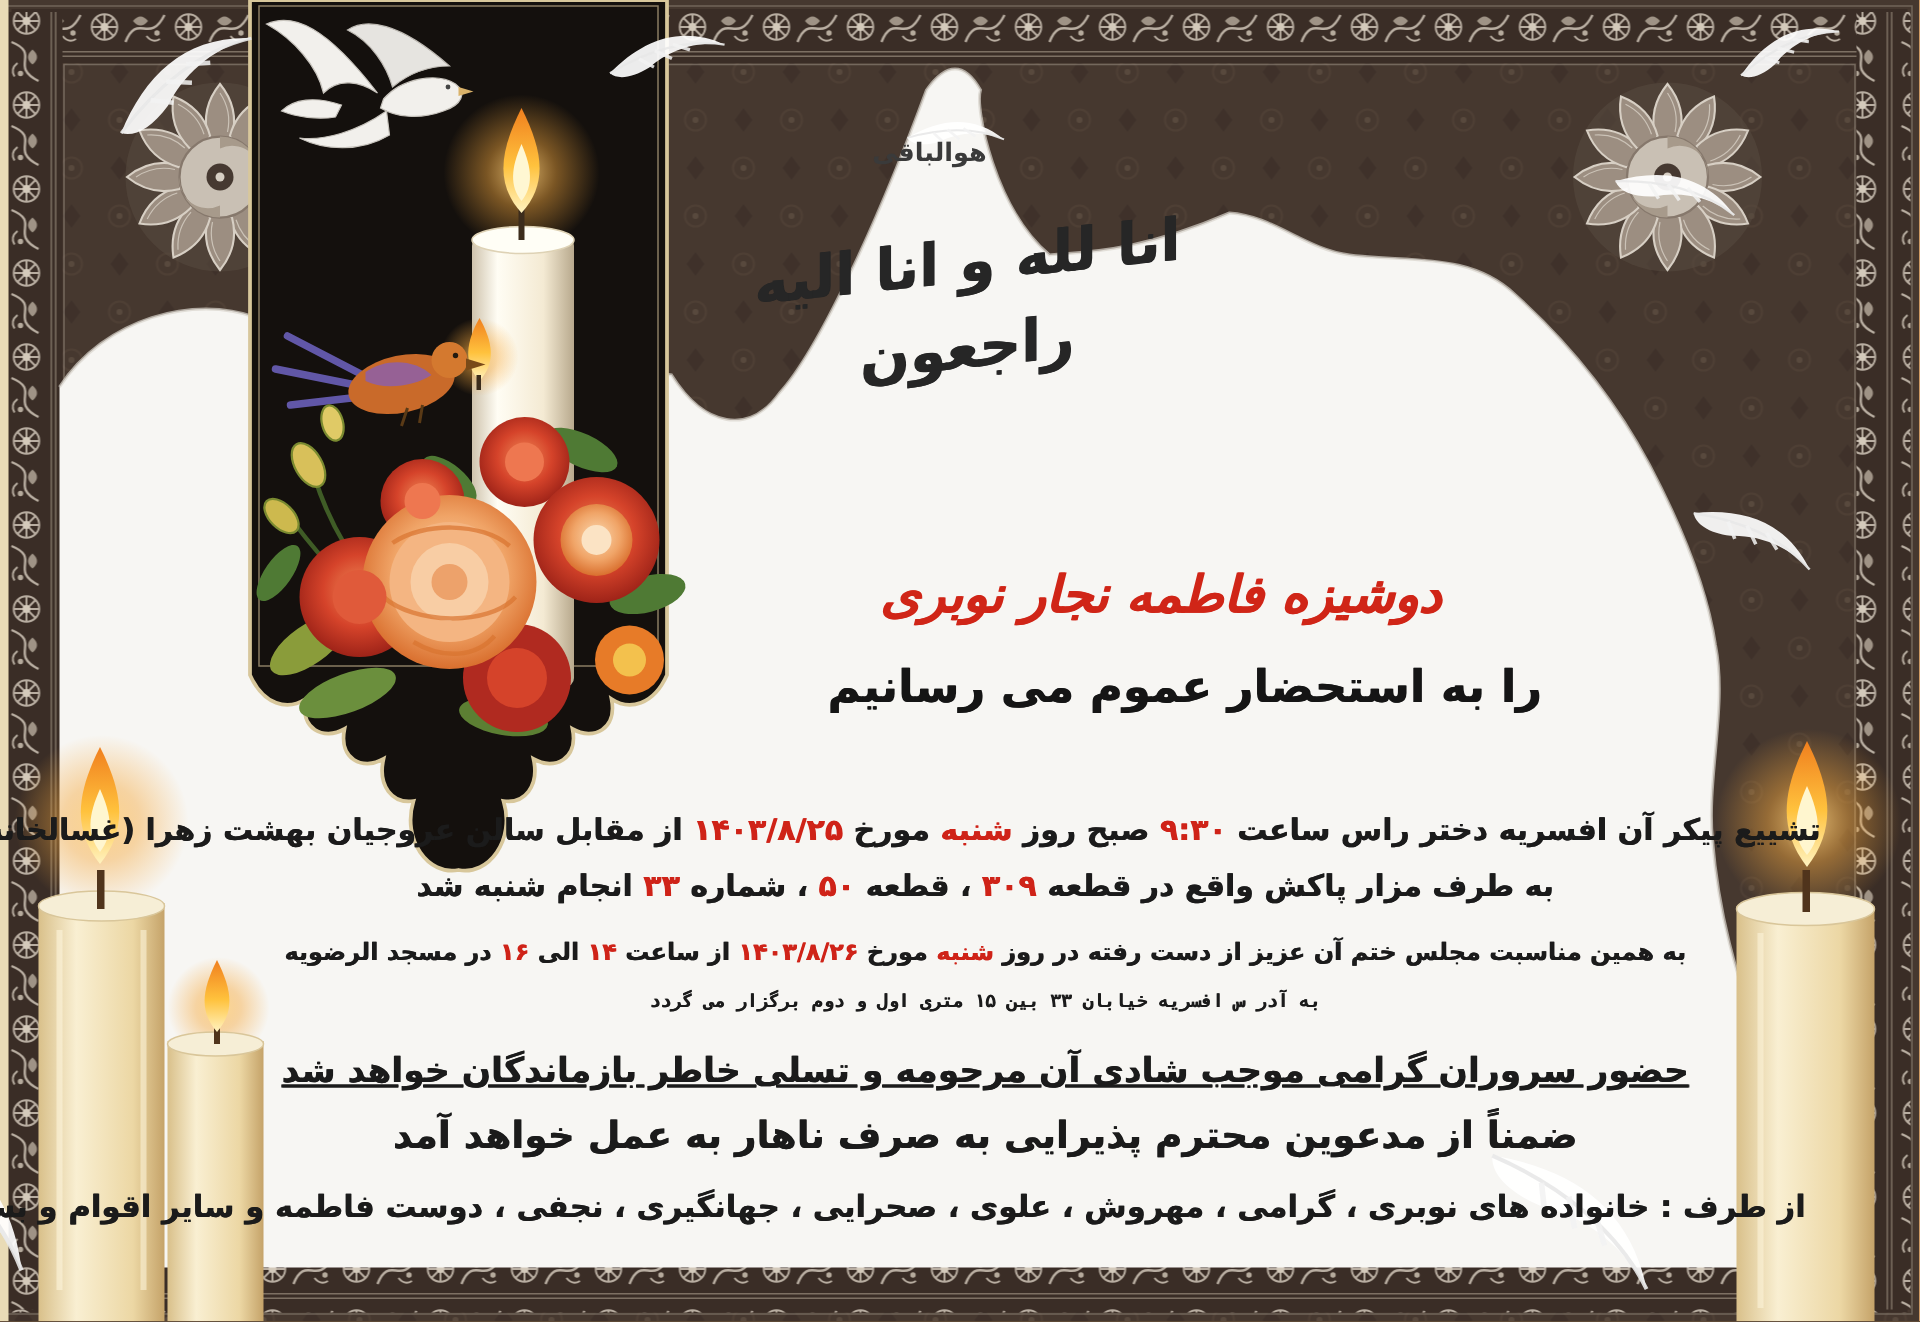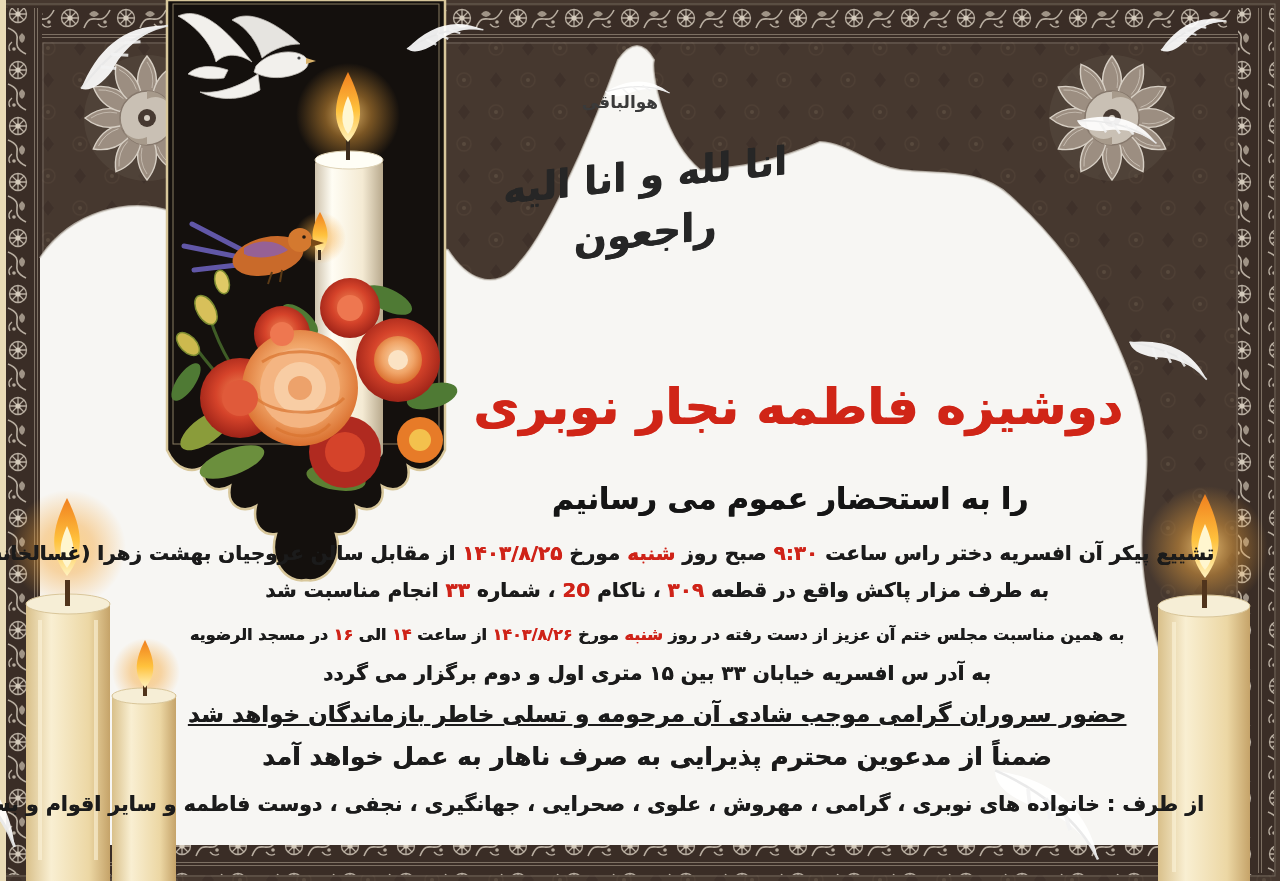--- a/index.html
+++ b/index.html
@@ -23,7 +23,7 @@
     text-shadow:0.6px 0 0 #262626;
   }
   .headline{left:420px;top:312px;width:740px;font-size:34px;color:#151515;text-shadow:0.5px 0 0 #151515;}
-  .name{left:428px;top:376px;width:740px;font-size:50px;color:#d02517;text-shadow:0.8px 0 0 #d02517;}
+  .name{left:404px;top:376px;width:740px;font-size:34px;color:#d02517;text-shadow:0.8px 0 0 #d02517;font-style:italic;}
   .sub{left:420px;top:480px;width:740px;font-size:30px;color:#151515;text-shadow:0.5px 0 0 #151515;}
   .p1l1{left:100px;top:541px;width:1114px;font-size:20px;}
   .p1l2{left:100px;top:578px;width:1114px;font-size:20px;}

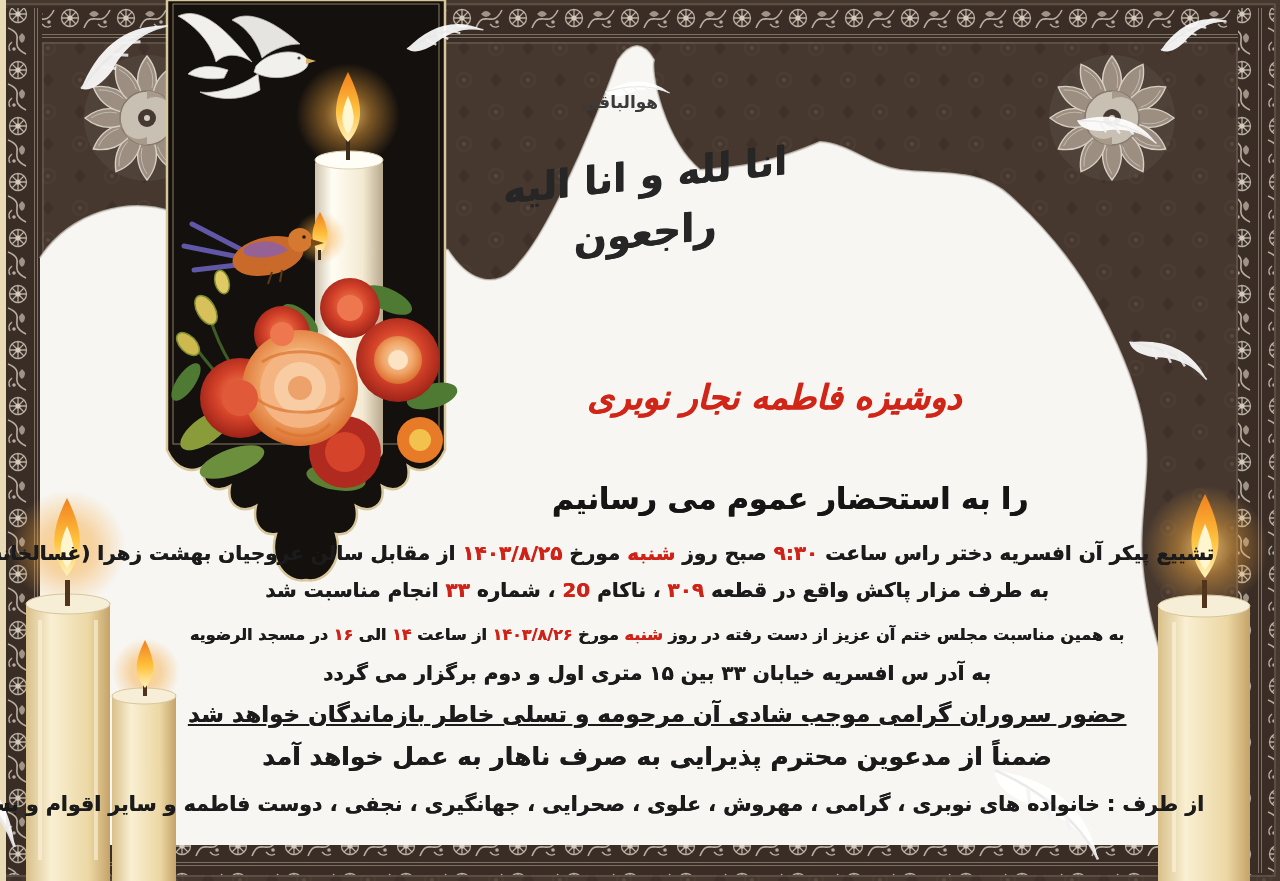--- a/index.html
+++ b/index.html
@@ -24,7 +24,7 @@
   }
   .headline{left:420px;top:312px;width:740px;font-size:34px;color:#151515;text-shadow:0.5px 0 0 #151515;}
   .name{left:404px;top:376px;width:740px;font-size:34px;color:#d02517;text-shadow:0.8px 0 0 #d02517;font-style:italic;}
-  .sub{left:420px;top:480px;width:740px;font-size:30px;color:#151515;text-shadow:0.5px 0 0 #151515;}
+  .sub{left:420px;top:440px;width:740px;font-size:30px;color:#151515;text-shadow:0.5px 0 0 #151515;}
   .p1l1{left:100px;top:541px;width:1114px;font-size:20px;}
   .p1l2{left:100px;top:578px;width:1114px;font-size:20px;}
   .p2l1{left:100px;top:625px;width:1114px;font-size:16px;}

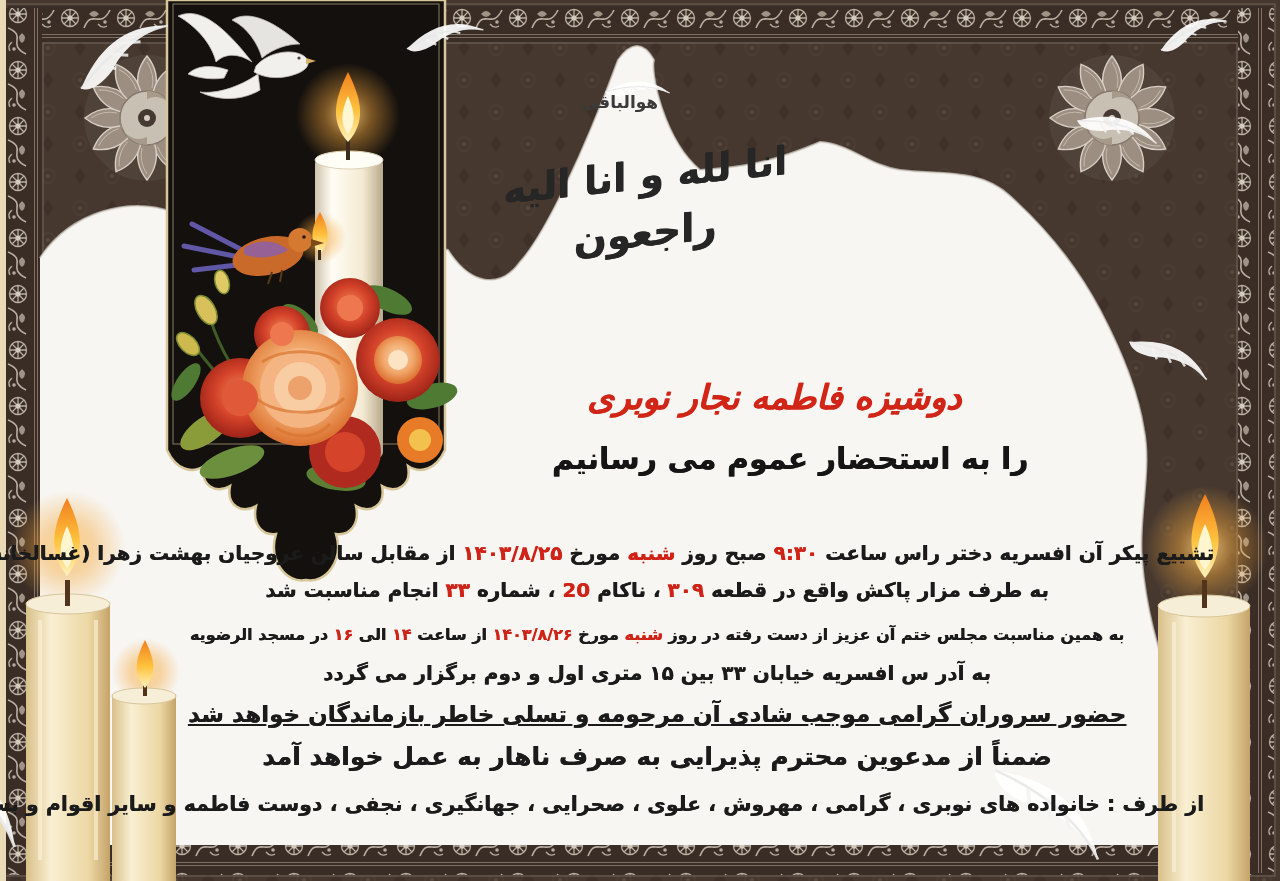--- a/index.html
+++ b/index.html
@@ -317,7 +317,7 @@
   <div class="txt sub">را به استحضار عموم می رسانیم</div>
 
   <div class="txt p1l1"><span class="seg-k">تشییع پیکر آن افسریه دختر راس ساعت </span><span class="seg-r">۹:۳۰</span><span class="seg-k"> صبح روز </span><span class="seg-r">شنبه</span><span class="seg-k"> مورخ </span><span class="seg-r">۱۴۰۳/۸/۲۵</span><span class="seg-k"> از مقابل سالن عروجیان بهشت زهرا  (غسالخانه)</span></div>
-  <div class="txt p1l2"><span class="seg-k">به طرف مزار پاکش واقع در قطعه </span><span class="seg-r">۳۰۹</span><span class="seg-k"> ، ناکام </span><span class="seg-r">20</span><span class="seg-k"> ، شماره </span><span class="seg-r">۳۳</span><span class="seg-k"> انجام مناسبت شد</span></div>
+  <div class="txt p1l2"><span class="seg-k">به طرف مزار پاکش واقع در قطعه </span><span class="seg-r">۳۰۹</span><span class="seg-k"> ، ناکام </span><span class="seg-r">20</span><span class="seg-k"> ، شماره </span><span class="seg-r">۳۳</span><span class="seg-k"> انجام شنبه شد</span></div>
 
   <div class="txt p2l1"><span class="seg-k">به همین مناسبت مجلس ختم آن عزیز از دست رفته در روز </span><span class="seg-r">شنبه</span><span class="seg-k"> مورخ </span><span class="seg-r">۱۴۰۳/۸/۲۶</span><span class="seg-k"> از ساعت </span><span class="seg-r">۱۴</span><span class="seg-k"> الی </span><span class="seg-r">۱۶</span><span class="seg-k"> در مسجد الرضویه</span></div>
   <div class="txt p2l2">به آدر س افسریه خیابان ۳۳ بین ۱۵ متری اول و دوم برگزار می گردد</div>

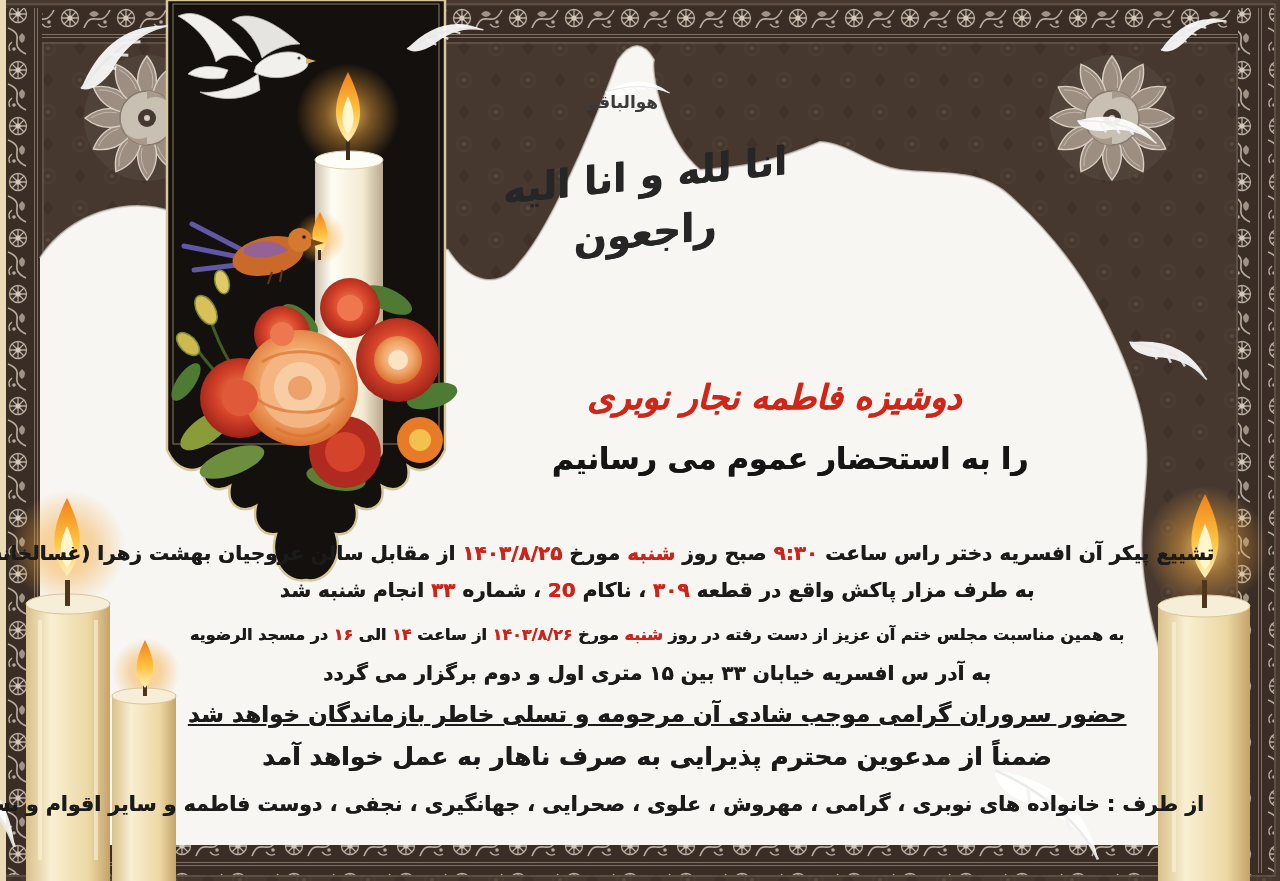--- a/index.html
+++ b/index.html
@@ -317,7 +317,7 @@
   <div class="txt sub">را به استحضار عموم می رسانیم</div>
 
   <div class="txt p1l1"><span class="seg-k">تشییع پیکر آن افسریه دختر راس ساعت </span><span class="seg-r">۹:۳۰</span><span class="seg-k"> صبح روز </span><span class="seg-r">شنبه</span><span class="seg-k"> مورخ </span><span class="seg-r">۱۴۰۳/۸/۲۵</span><span class="seg-k"> از مقابل سالن عروجیان بهشت زهرا  (غسالخانه)</span></div>
-  <div class="txt p1l2"><span class="seg-k">به طرف مزار پاکش واقع در قطعه </span><span class="seg-r">۳۰۹</span><span class="seg-k"> ، ناکام </span><span class="seg-r">20</span><span class="seg-k"> ، شماره </span><span class="seg-r">۳۳</span><span class="seg-k"> انجام شنبه شد</span></div>
+  <div class="txt p1l2"><span class="seg-k">به طرف مزار پاکش واقع در قطعه </span><span class="seg-r">۳۰۹</span><span class="seg-k"> ، ناکام </span><span class="seg-r">۵۰</span><span class="seg-k"> ، شماره </span><span class="seg-r">۳۳</span><span class="seg-k"> انجام شنبه شد</span></div>
 
   <div class="txt p2l1"><span class="seg-k">به همین مناسبت مجلس ختم آن عزیز از دست رفته در روز </span><span class="seg-r">شنبه</span><span class="seg-k"> مورخ </span><span class="seg-r">۱۴۰۳/۸/۲۶</span><span class="seg-k"> از ساعت </span><span class="seg-r">۱۴</span><span class="seg-k"> الی </span><span class="seg-r">۱۶</span><span class="seg-k"> در مسجد الرضویه</span></div>
   <div class="txt p2l2">به آدر س افسریه خیابان ۳۳ بین ۱۵ متری اول و دوم برگزار می گردد</div>

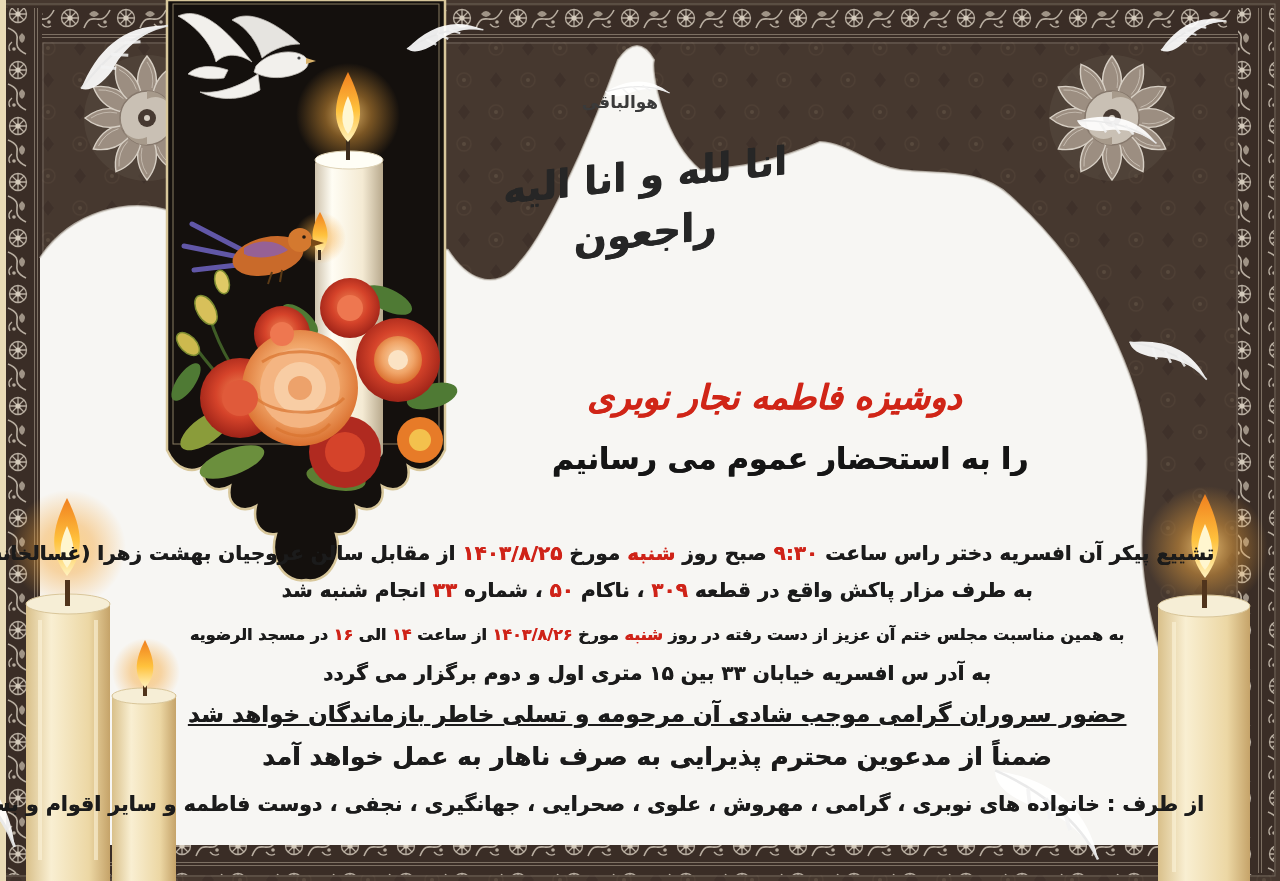--- a/index.html
+++ b/index.html
@@ -317,7 +317,7 @@
   <div class="txt sub">را به استحضار عموم می رسانیم</div>
 
   <div class="txt p1l1"><span class="seg-k">تشییع پیکر آن افسریه دختر راس ساعت </span><span class="seg-r">۹:۳۰</span><span class="seg-k"> صبح روز </span><span class="seg-r">شنبه</span><span class="seg-k"> مورخ </span><span class="seg-r">۱۴۰۳/۸/۲۵</span><span class="seg-k"> از مقابل سالن عروجیان بهشت زهرا  (غسالخانه)</span></div>
-  <div class="txt p1l2"><span class="seg-k">به طرف مزار پاکش واقع در قطعه </span><span class="seg-r">۳۰۹</span><span class="seg-k"> ، ناکام </span><span class="seg-r">۵۰</span><span class="seg-k"> ، شماره </span><span class="seg-r">۳۳</span><span class="seg-k"> انجام شنبه شد</span></div>
+  <div class="txt p1l2"><span class="seg-k">به طرف مزار پاکش واقع در قطعه </span><span class="seg-r">۳۰۹</span><span class="seg-k"> ، قطعه </span><span class="seg-r">۵۰</span><span class="seg-k"> ، شماره </span><span class="seg-r">۳۳</span><span class="seg-k"> انجام شنبه شد</span></div>
 
   <div class="txt p2l1"><span class="seg-k">به همین مناسبت مجلس ختم آن عزیز از دست رفته در روز </span><span class="seg-r">شنبه</span><span class="seg-k"> مورخ </span><span class="seg-r">۱۴۰۳/۸/۲۶</span><span class="seg-k"> از ساعت </span><span class="seg-r">۱۴</span><span class="seg-k"> الی </span><span class="seg-r">۱۶</span><span class="seg-k"> در مسجد الرضویه</span></div>
   <div class="txt p2l2">به آدر س افسریه خیابان ۳۳ بین ۱۵ متری اول و دوم برگزار می گردد</div>

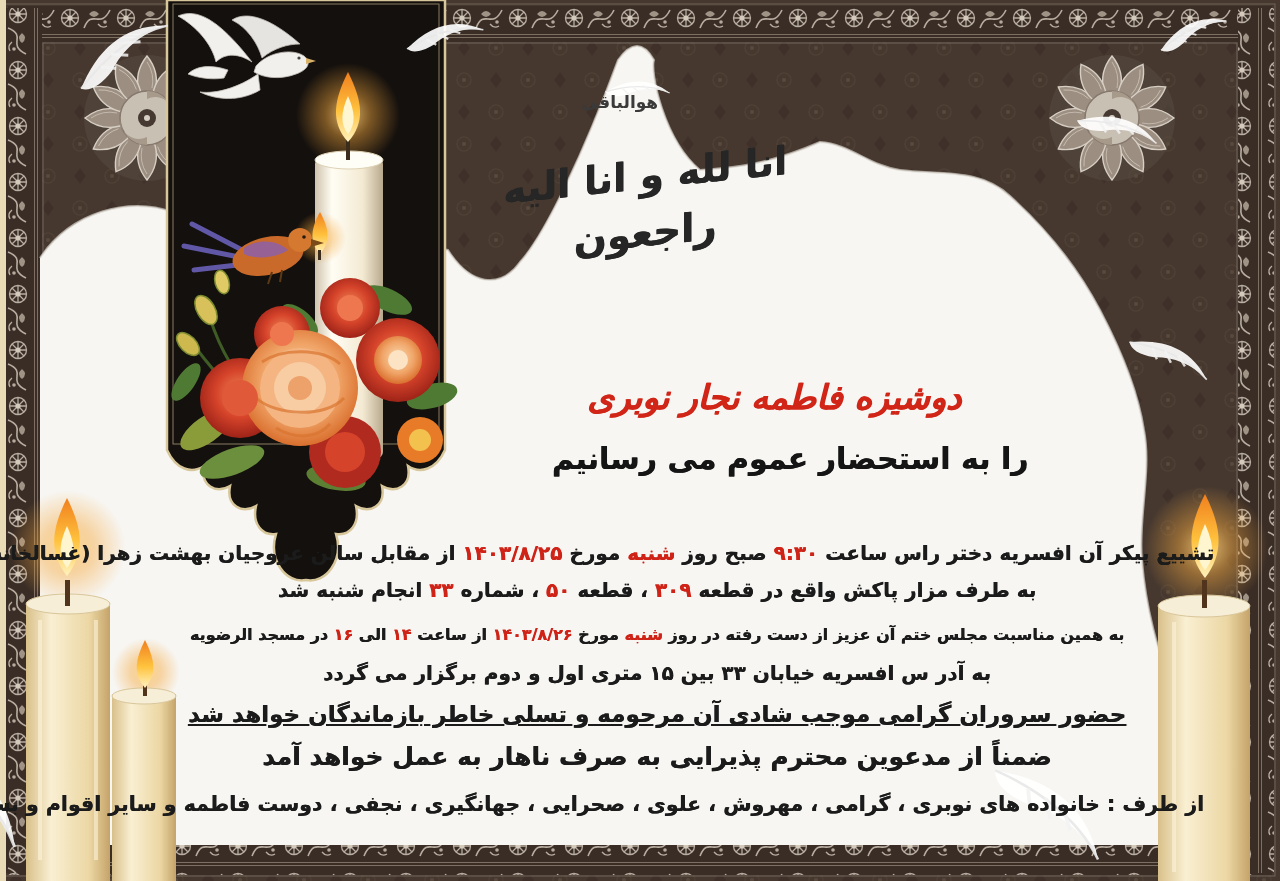--- a/index.html
+++ b/index.html
@@ -28,7 +28,7 @@
   .p1l1{left:100px;top:541px;width:1114px;font-size:20px;}
   .p1l2{left:100px;top:578px;width:1114px;font-size:20px;}
   .p2l1{left:100px;top:625px;width:1114px;font-size:16px;}
-  .p2l2{left:100px;top:661px;width:1114px;font-size:20px;}
+  .p2l2{left:100px;top:661px;width:1114px;font-size:12px;font-family:Liberation Mono, monospace;}
   .close1{left:100px;top:700px;width:1114px;font-size:23px;text-decoration:underline;}
   .close2{left:100px;top:741px;width:1114px;font-size:25px;}
   .families{left:90px;top:792px;width:1114px;font-size:20.5px;}

